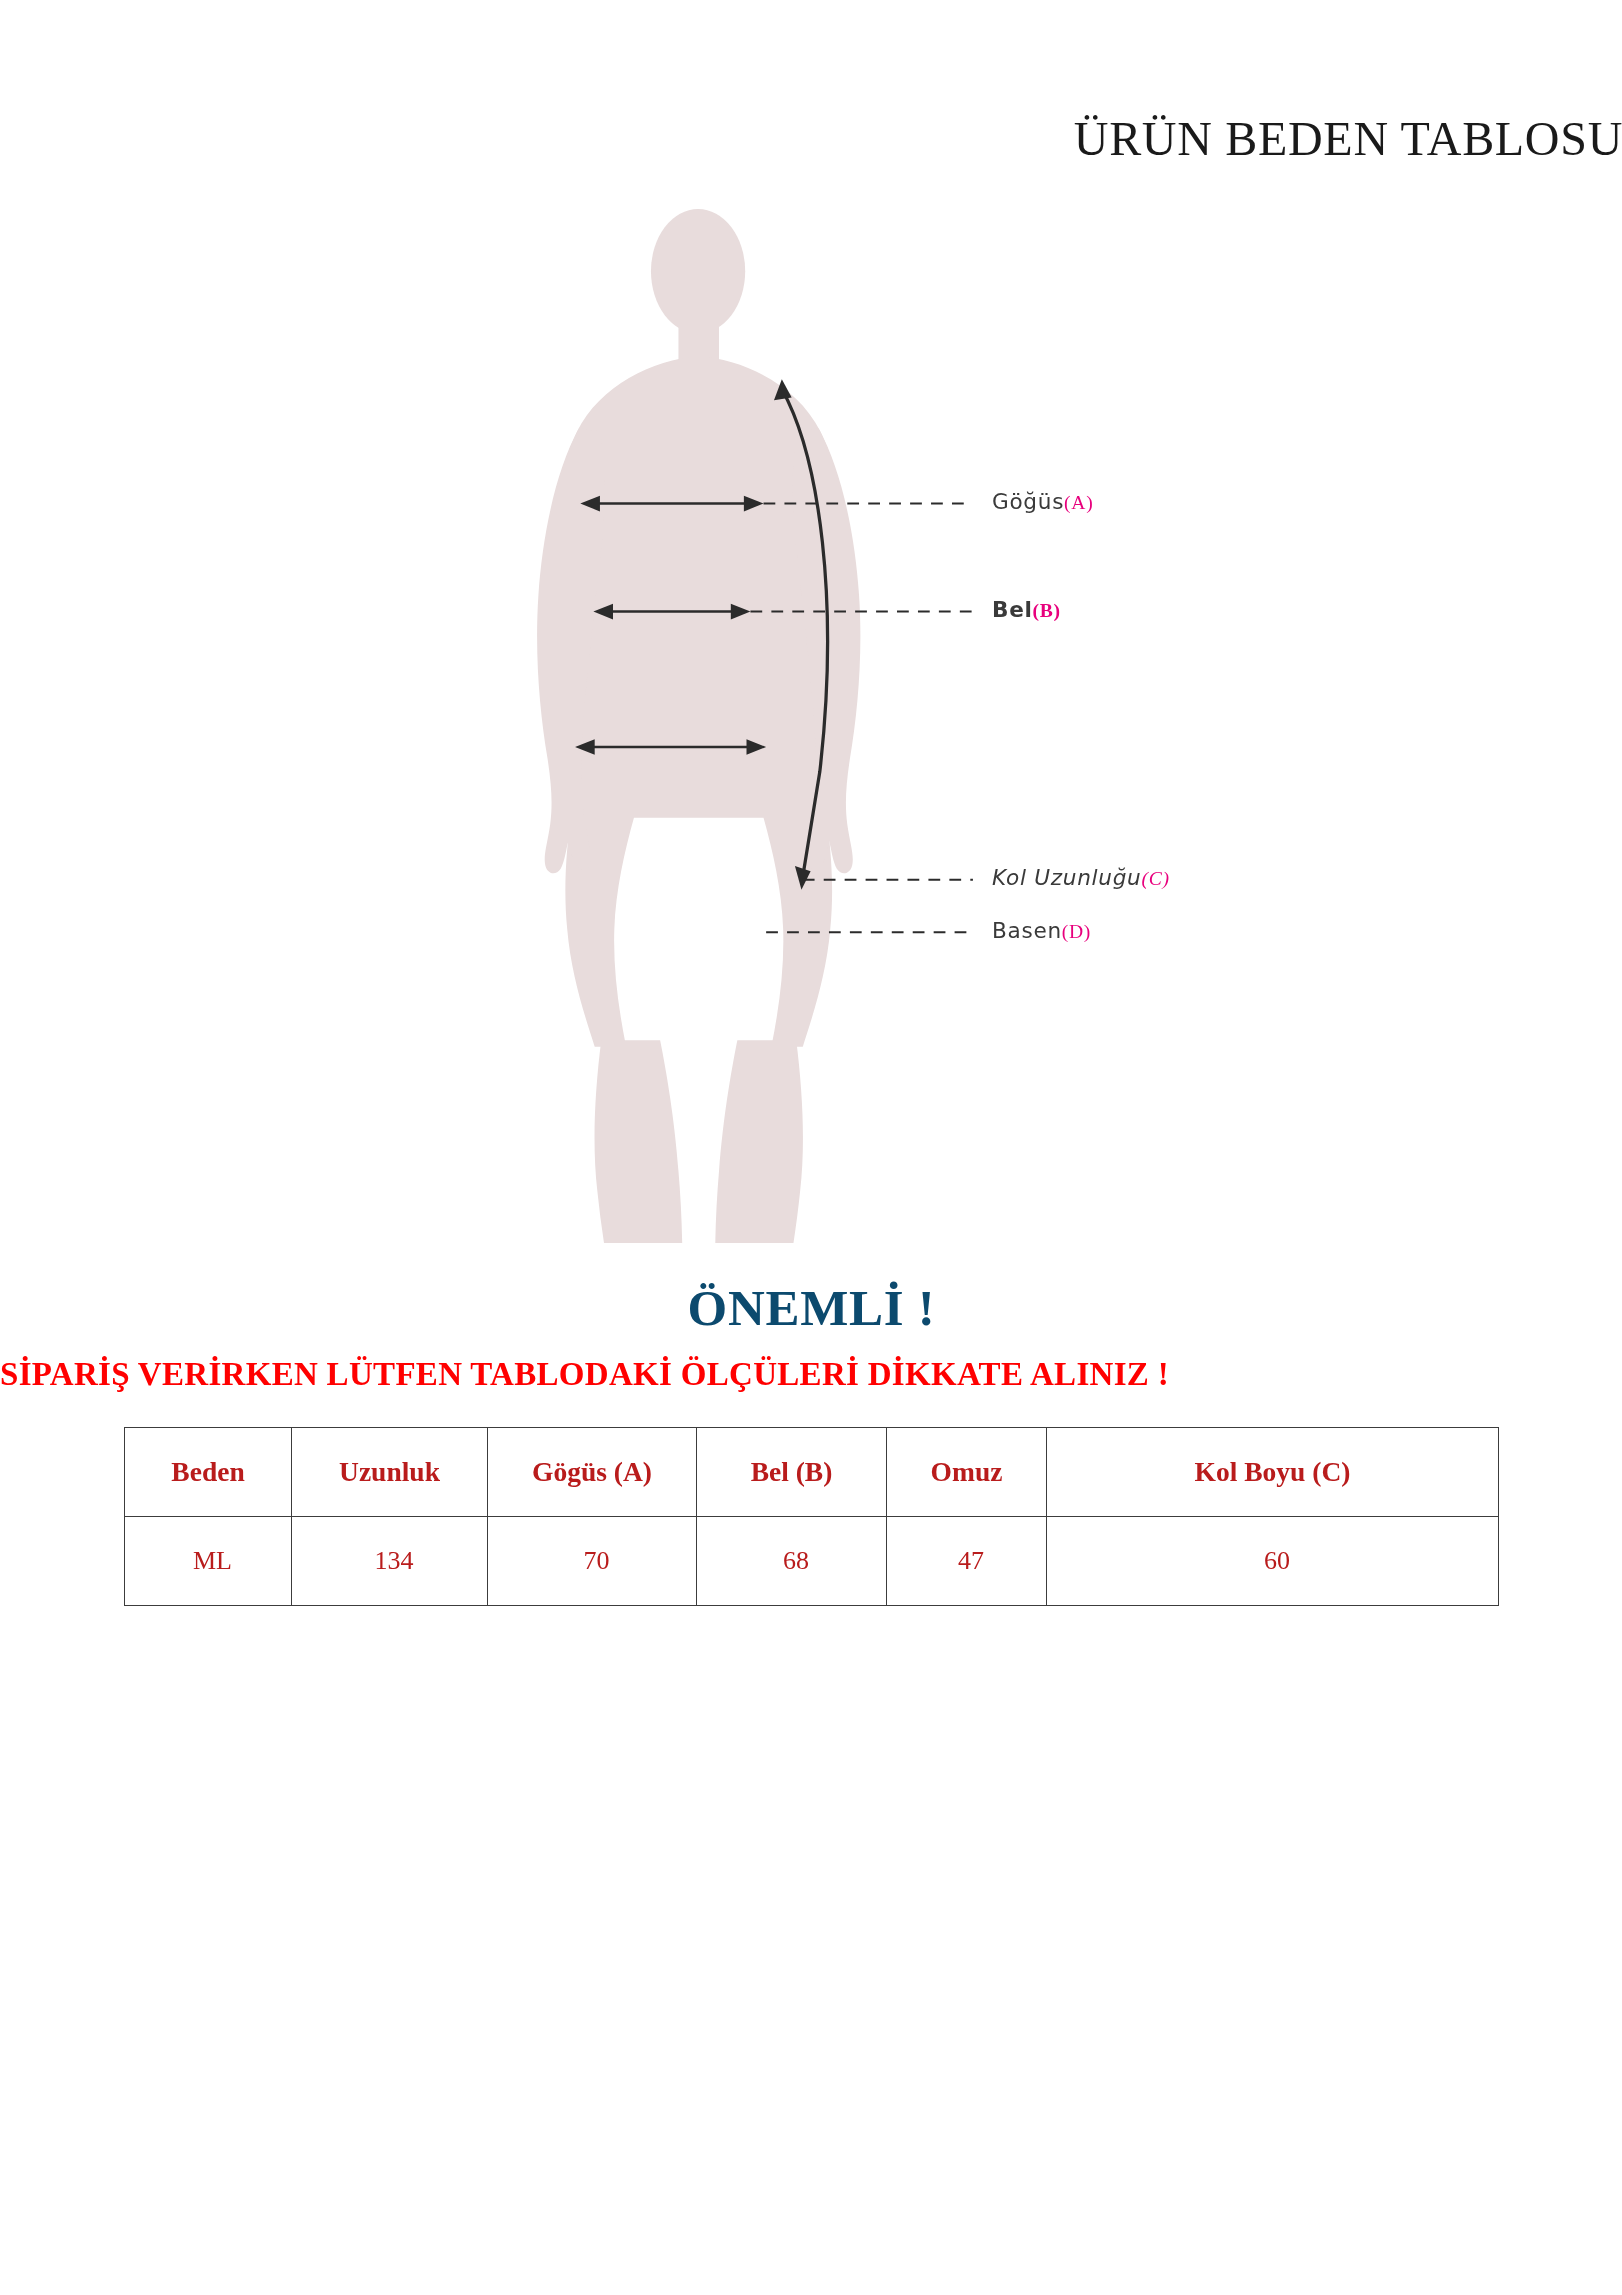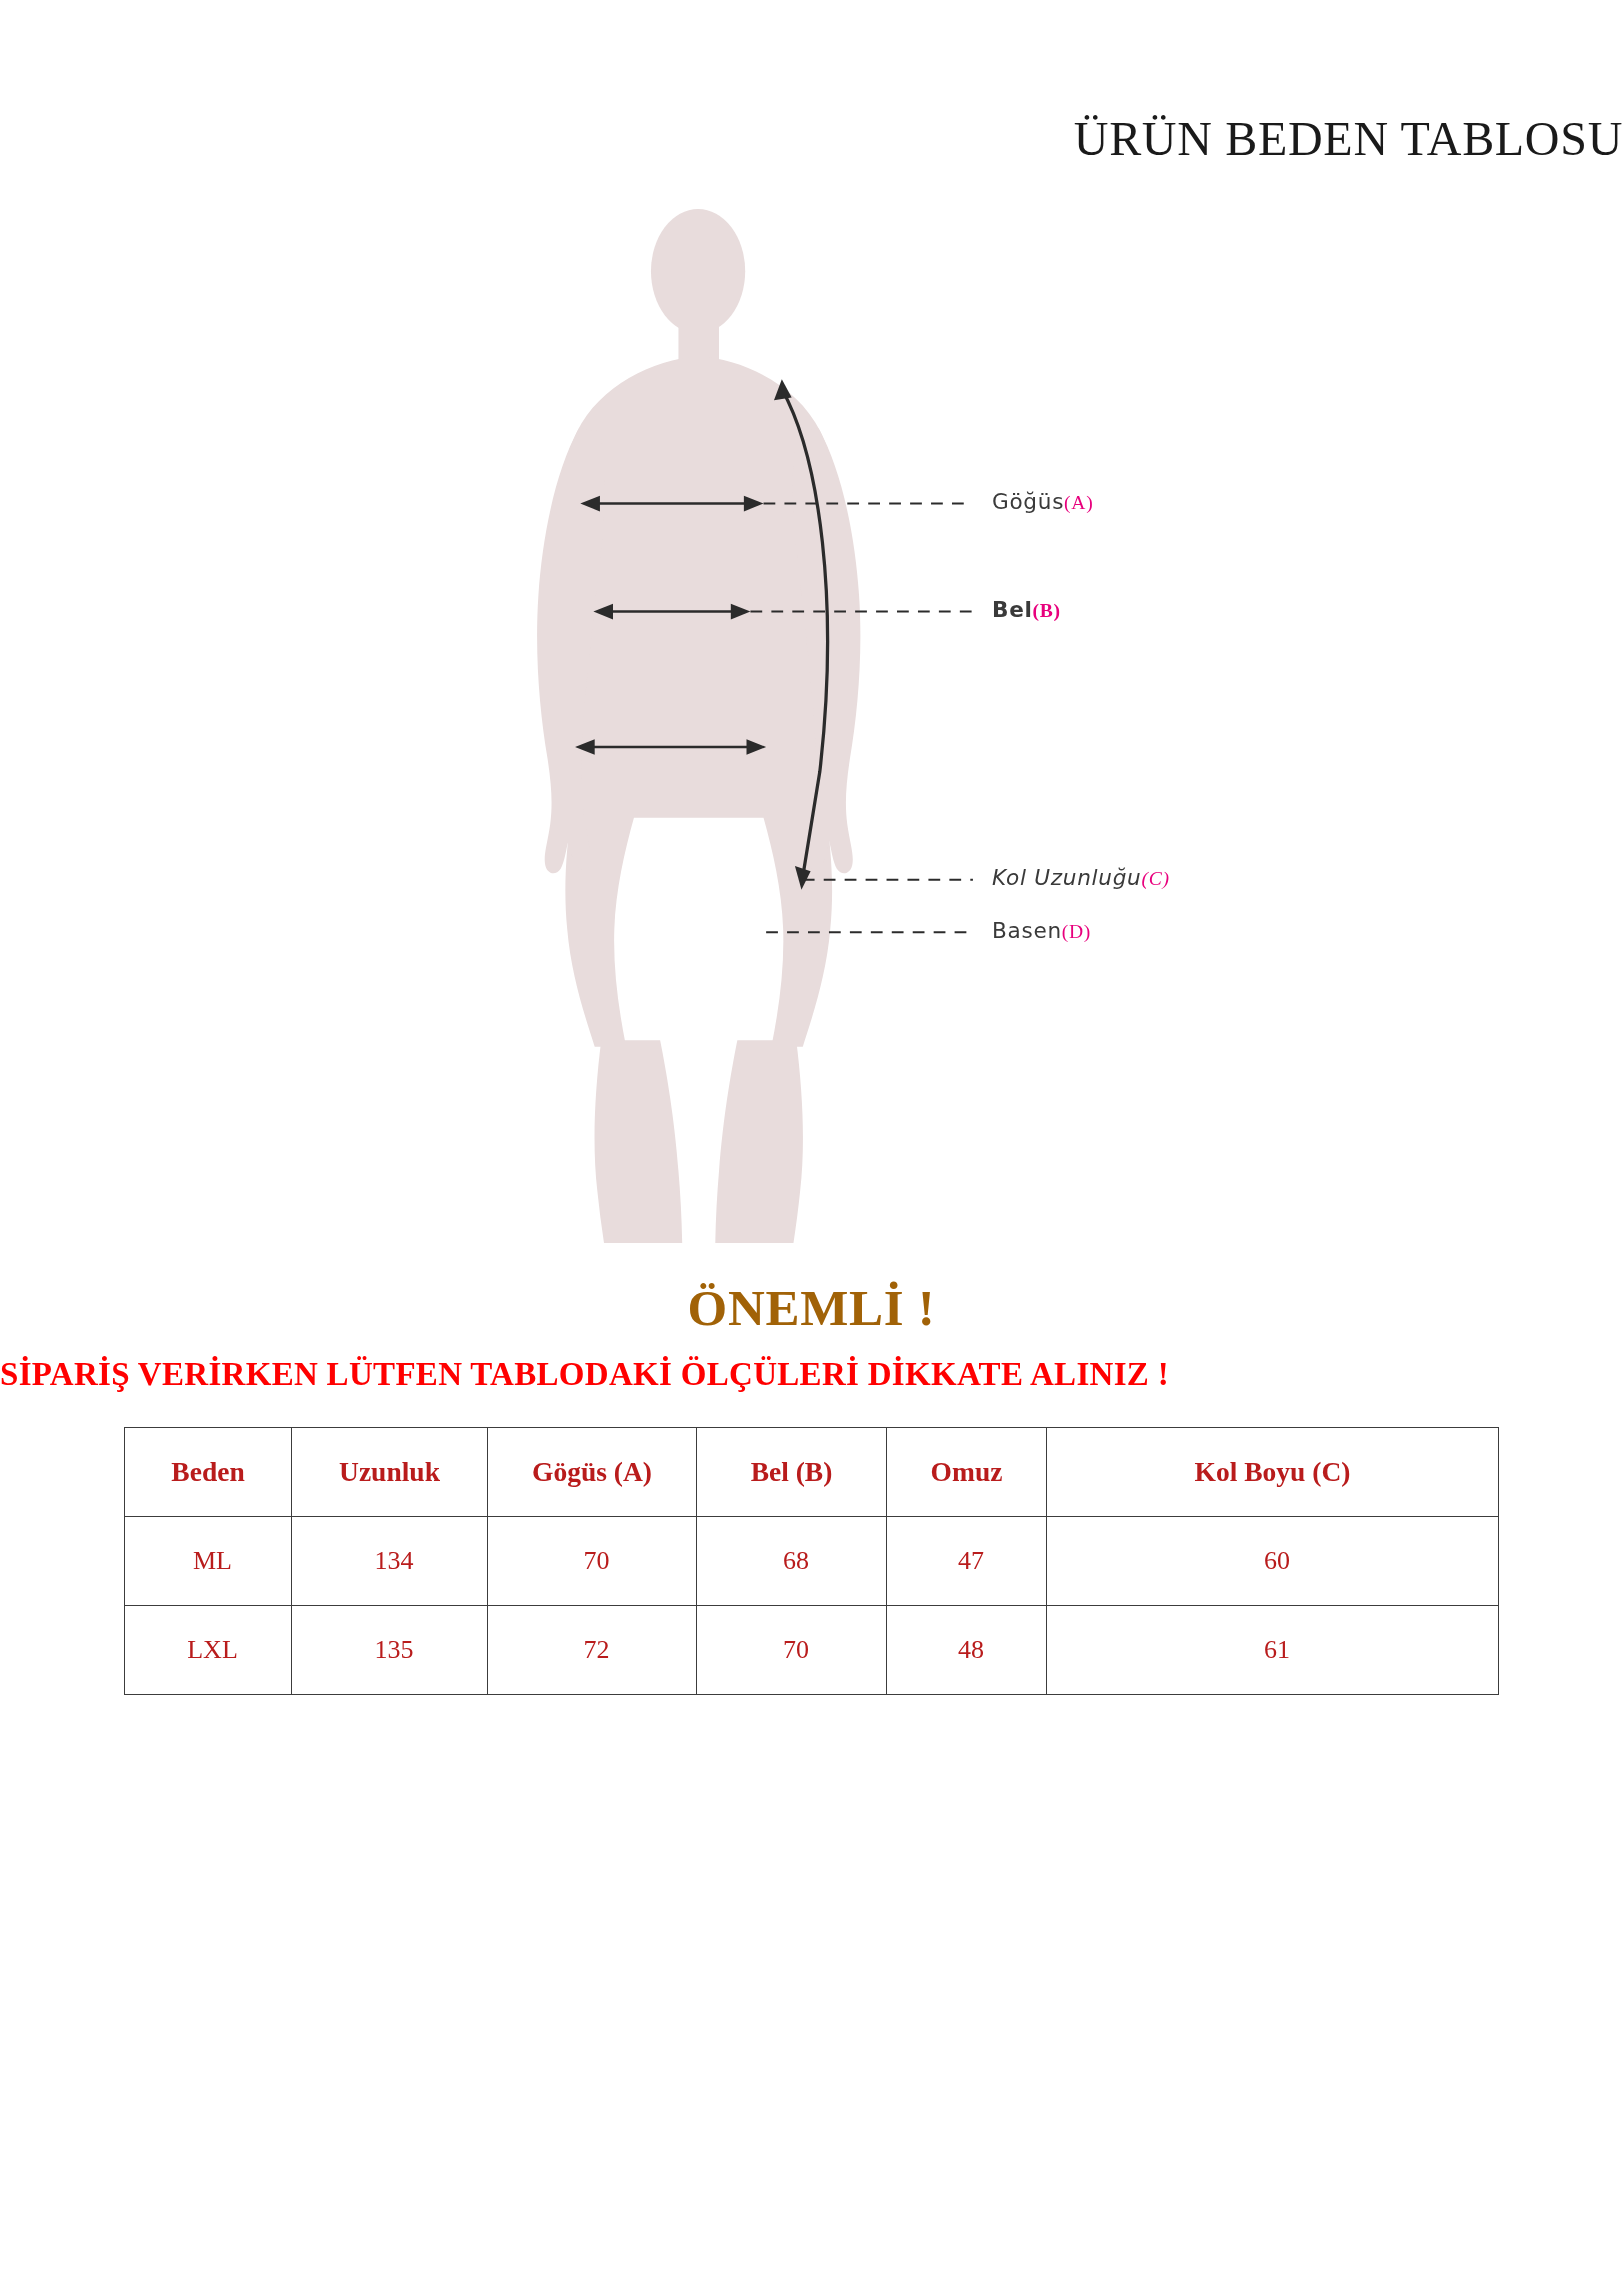--- a/index.html
+++ b/index.html
@@ -70,7 +70,7 @@
     font-family: "Liberation Serif", serif;
     font-weight: bold;
     font-size: 51px;
-    color: #a16207;
+    color: #0c4a6e;
     letter-spacing: 0.7px;
   }
   .warn-sub {

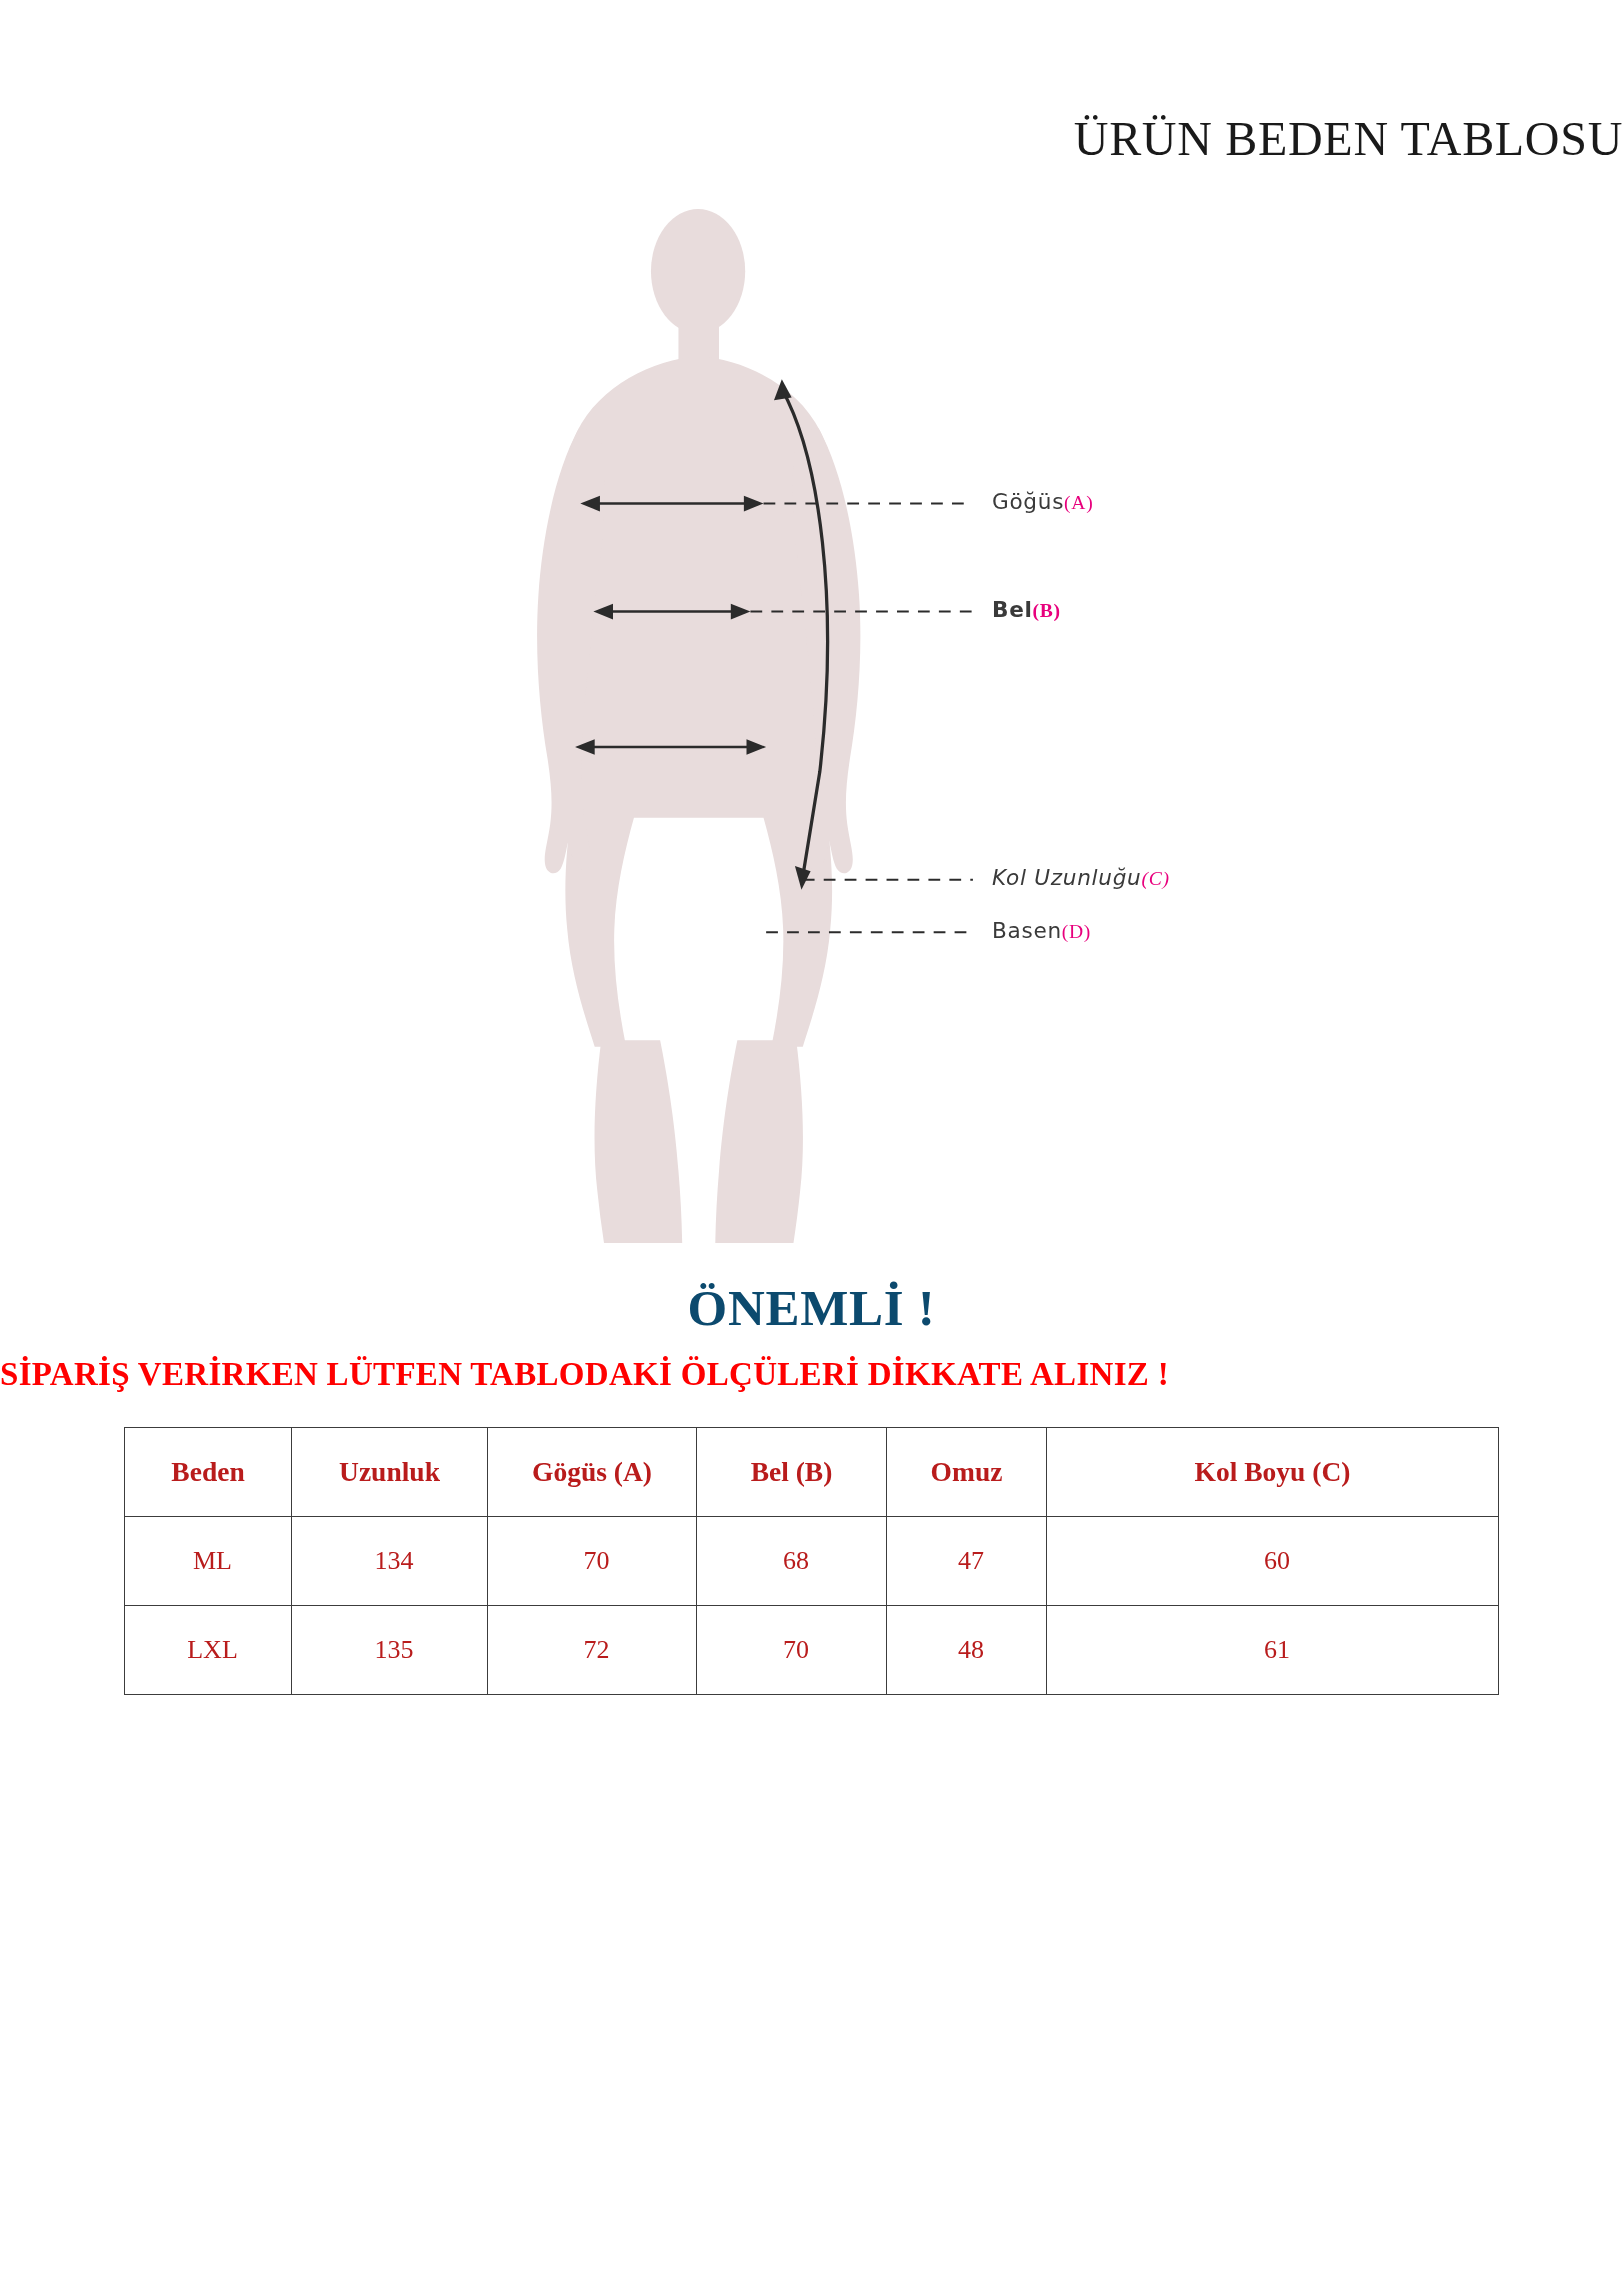--- a/index.html
+++ b/index.html
@@ -282,14 +282,6 @@
       <td>47</td>
       <td>60</td>
     </tr>
-    <tr>
-      <td>LXL</td>
-      <td>135</td>
-      <td>72</td>
-      <td>70</td>
-      <td>48</td>
-      <td>61</td>
-    </tr>
   </tbody>
 </table>
 

